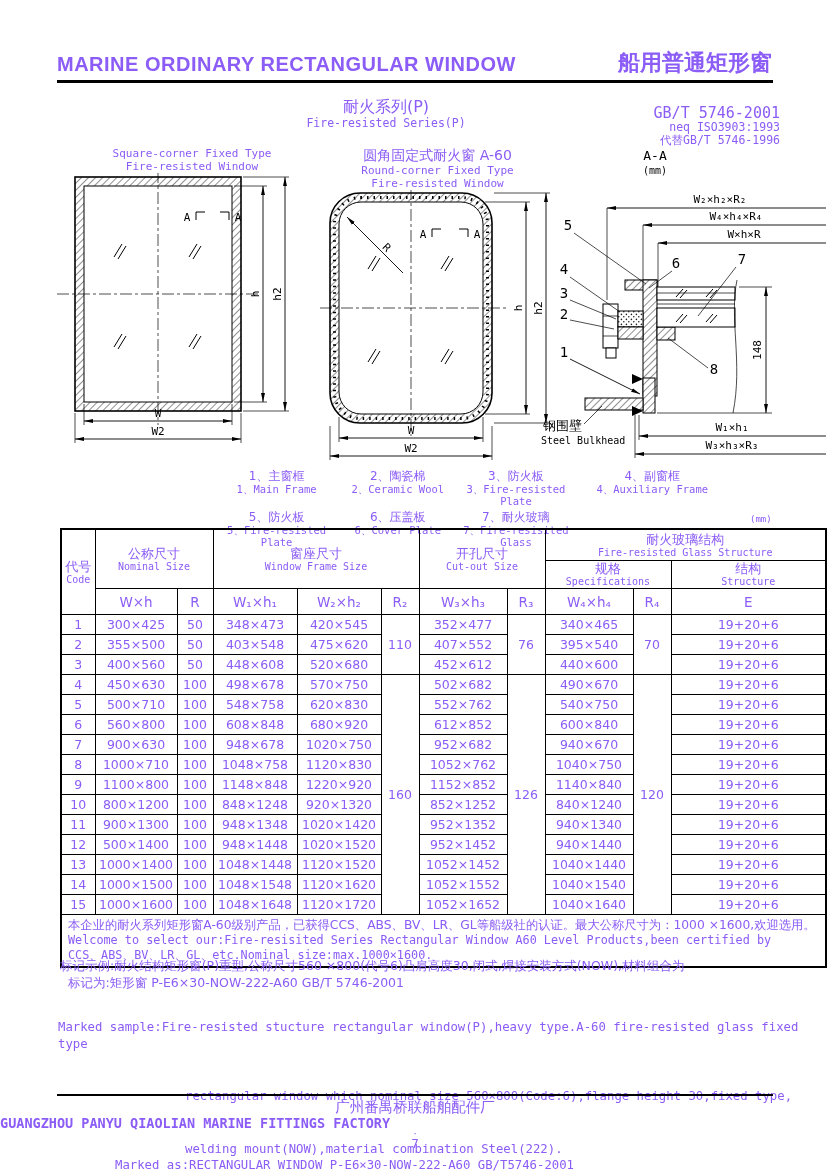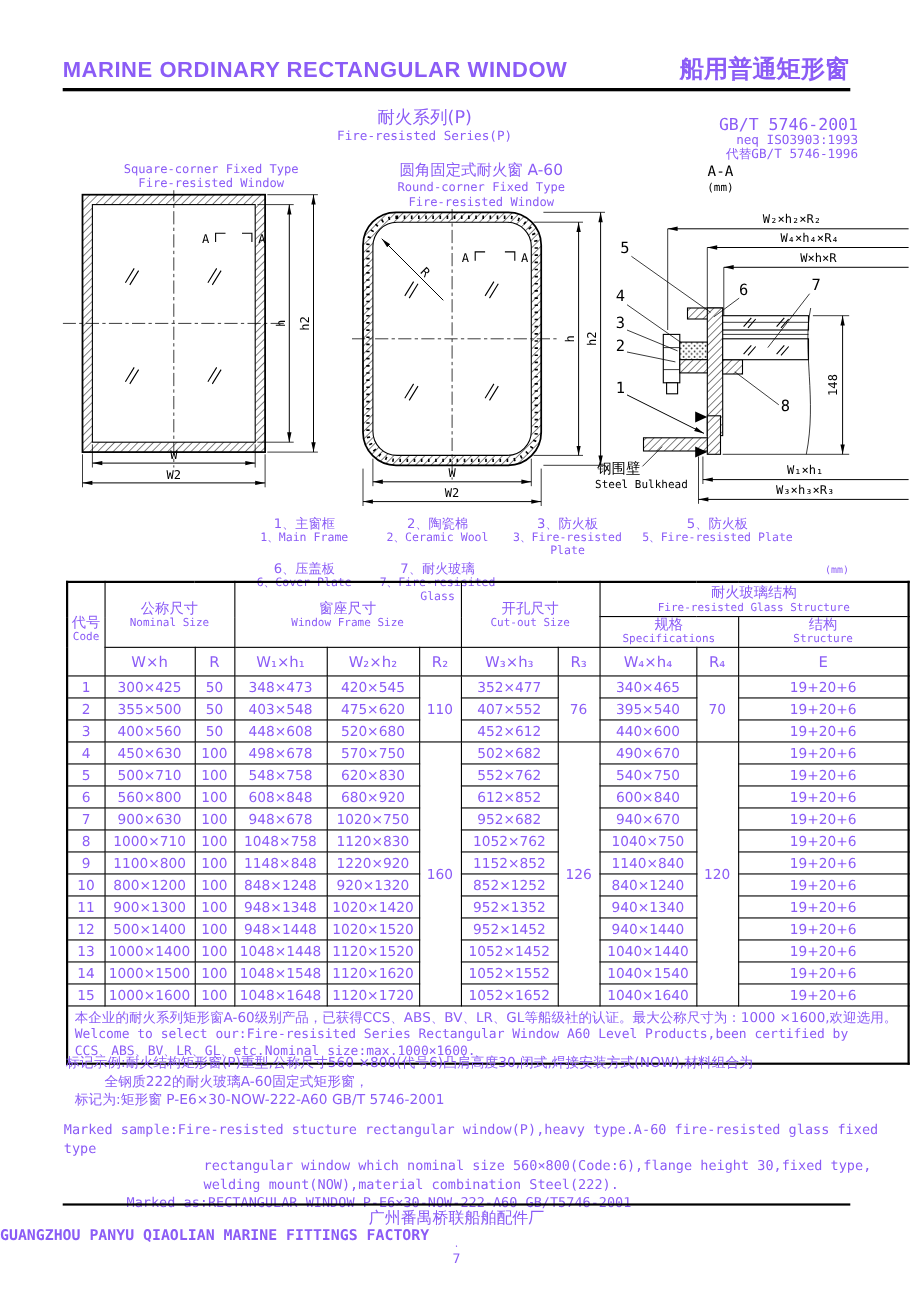--- a/index.html
+++ b/index.html
@@ -334,6 +334,10 @@
         <div class="en">3、Fire-resisted Plate</div>
       </div>
     <div class="cell">
+        <div class="zh">4、副窗框</div>
+        <div class="en">4、Auxiliary Frame</div>
+      </div>
+    <div class="cell">
         <div class="zh">5、防火板</div>
         <div class="en">5、Fire-resisted Plate</div>
       </div>

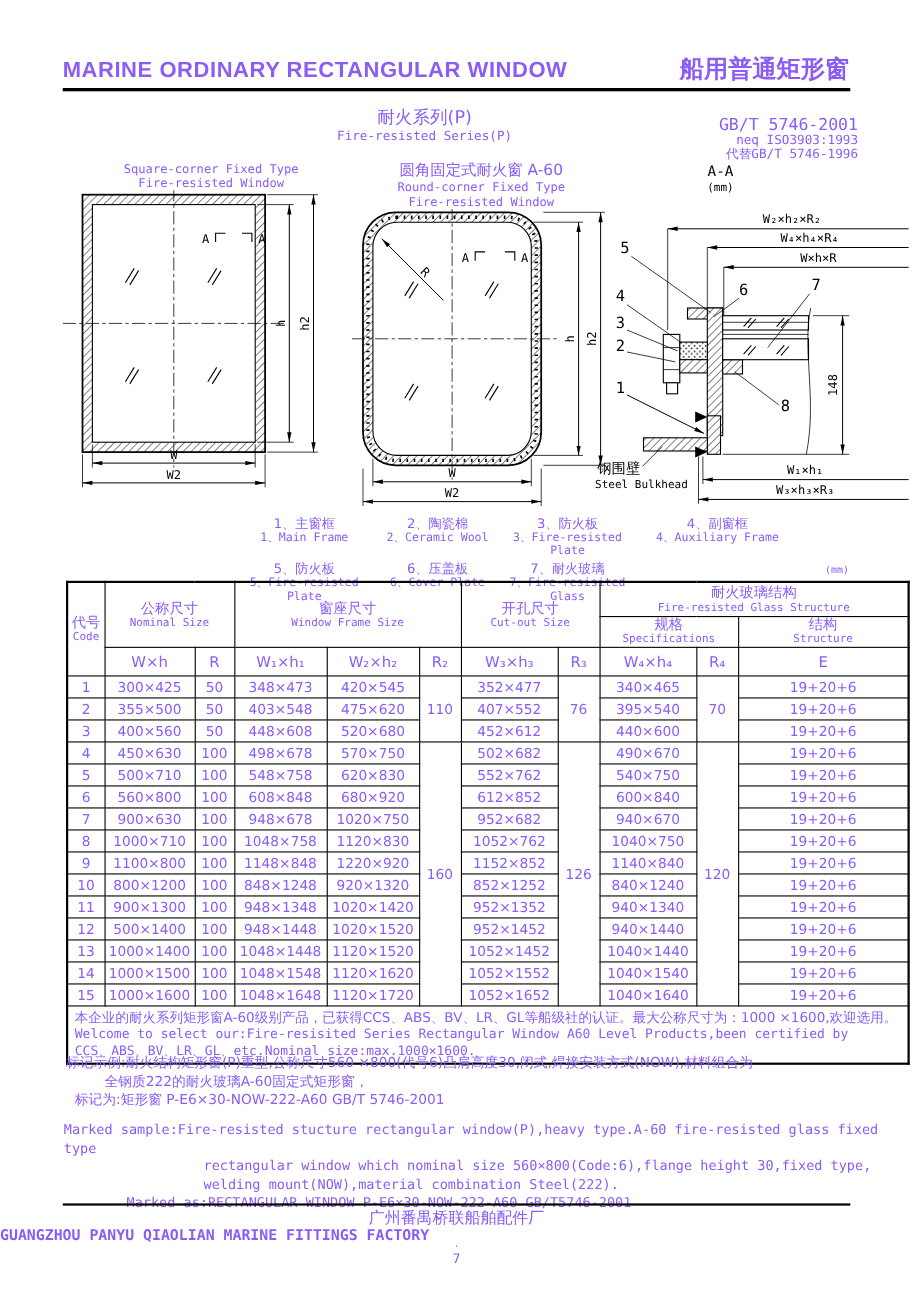--- a/index.html
+++ b/index.html
@@ -583,7 +583,6 @@
 
   <div class="abs" id="mark-zh">
     <div>标记示例:耐火结构矩形窗(P)重型,公称尺寸560 ×800(代号6)凸肩高度30,闭式,焊接安装方式(NOW),材料组合为</div>
-    <div class="i1">全钢质222的耐火玻璃A-60固定式矩形窗，</div>
     <div class="i2">标记为:矩形窗  P-E6×30-NOW-222-A60  GB/T 5746-2001</div>
   </div>
   <div class="abs" id="mark-en">

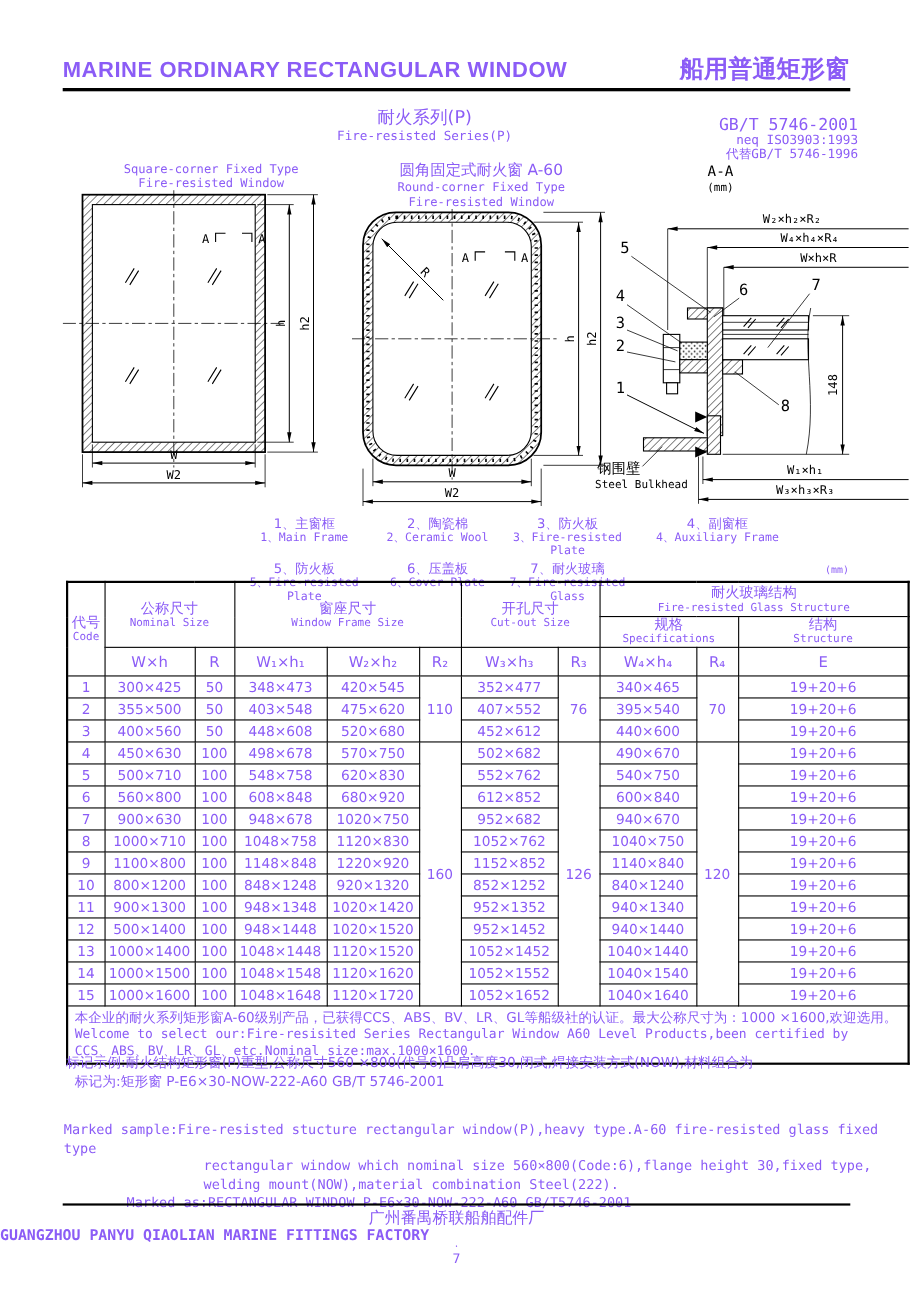--- a/index.html
+++ b/index.html
@@ -55,7 +55,7 @@
   #mark-zh .i1{padding-left:35px;}
   #mark-zh .i2{padding-left:8px;}
   #mark-en{left:58px;top:1019px;width:760px;font-family:"DejaVu Sans Mono",monospace;font-size:12.3px;line-height:16.5px;}
-  #mark-en .i1{padding-left:127px;}
+  #mark-en .i1{padding-left:127px;margin-top:36px;}
   #mark-en .i2{padding-left:57px;}
   
   #footer-rule{left:57px;top:1094px;width:716px;height:2px;background:#000;}

